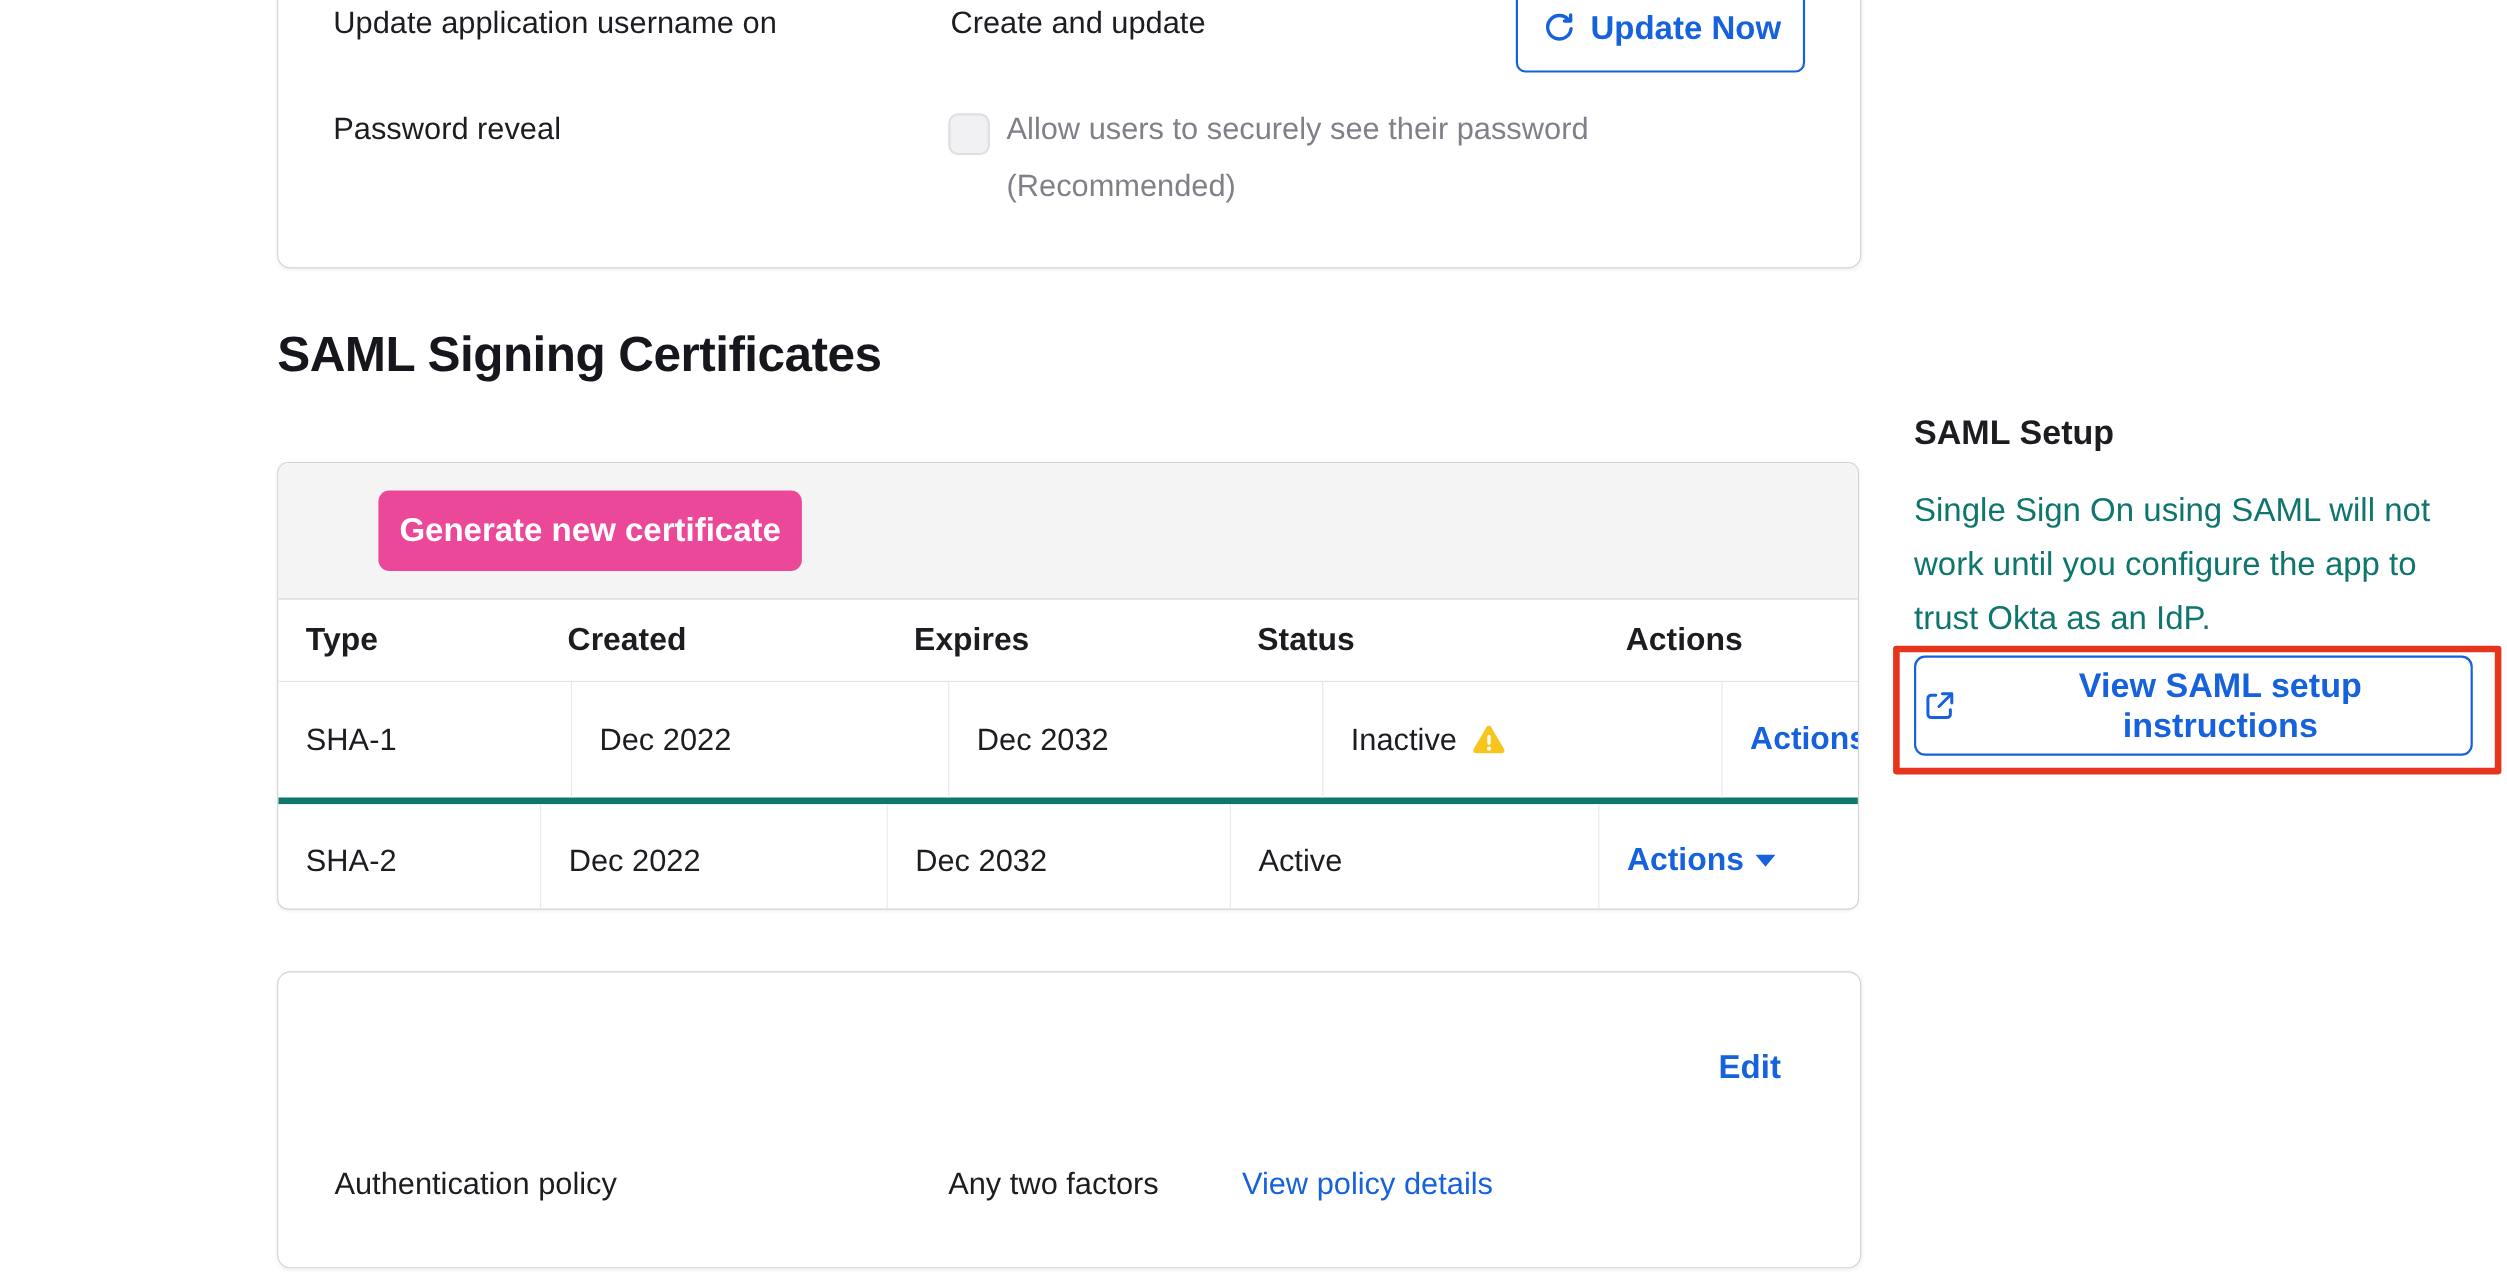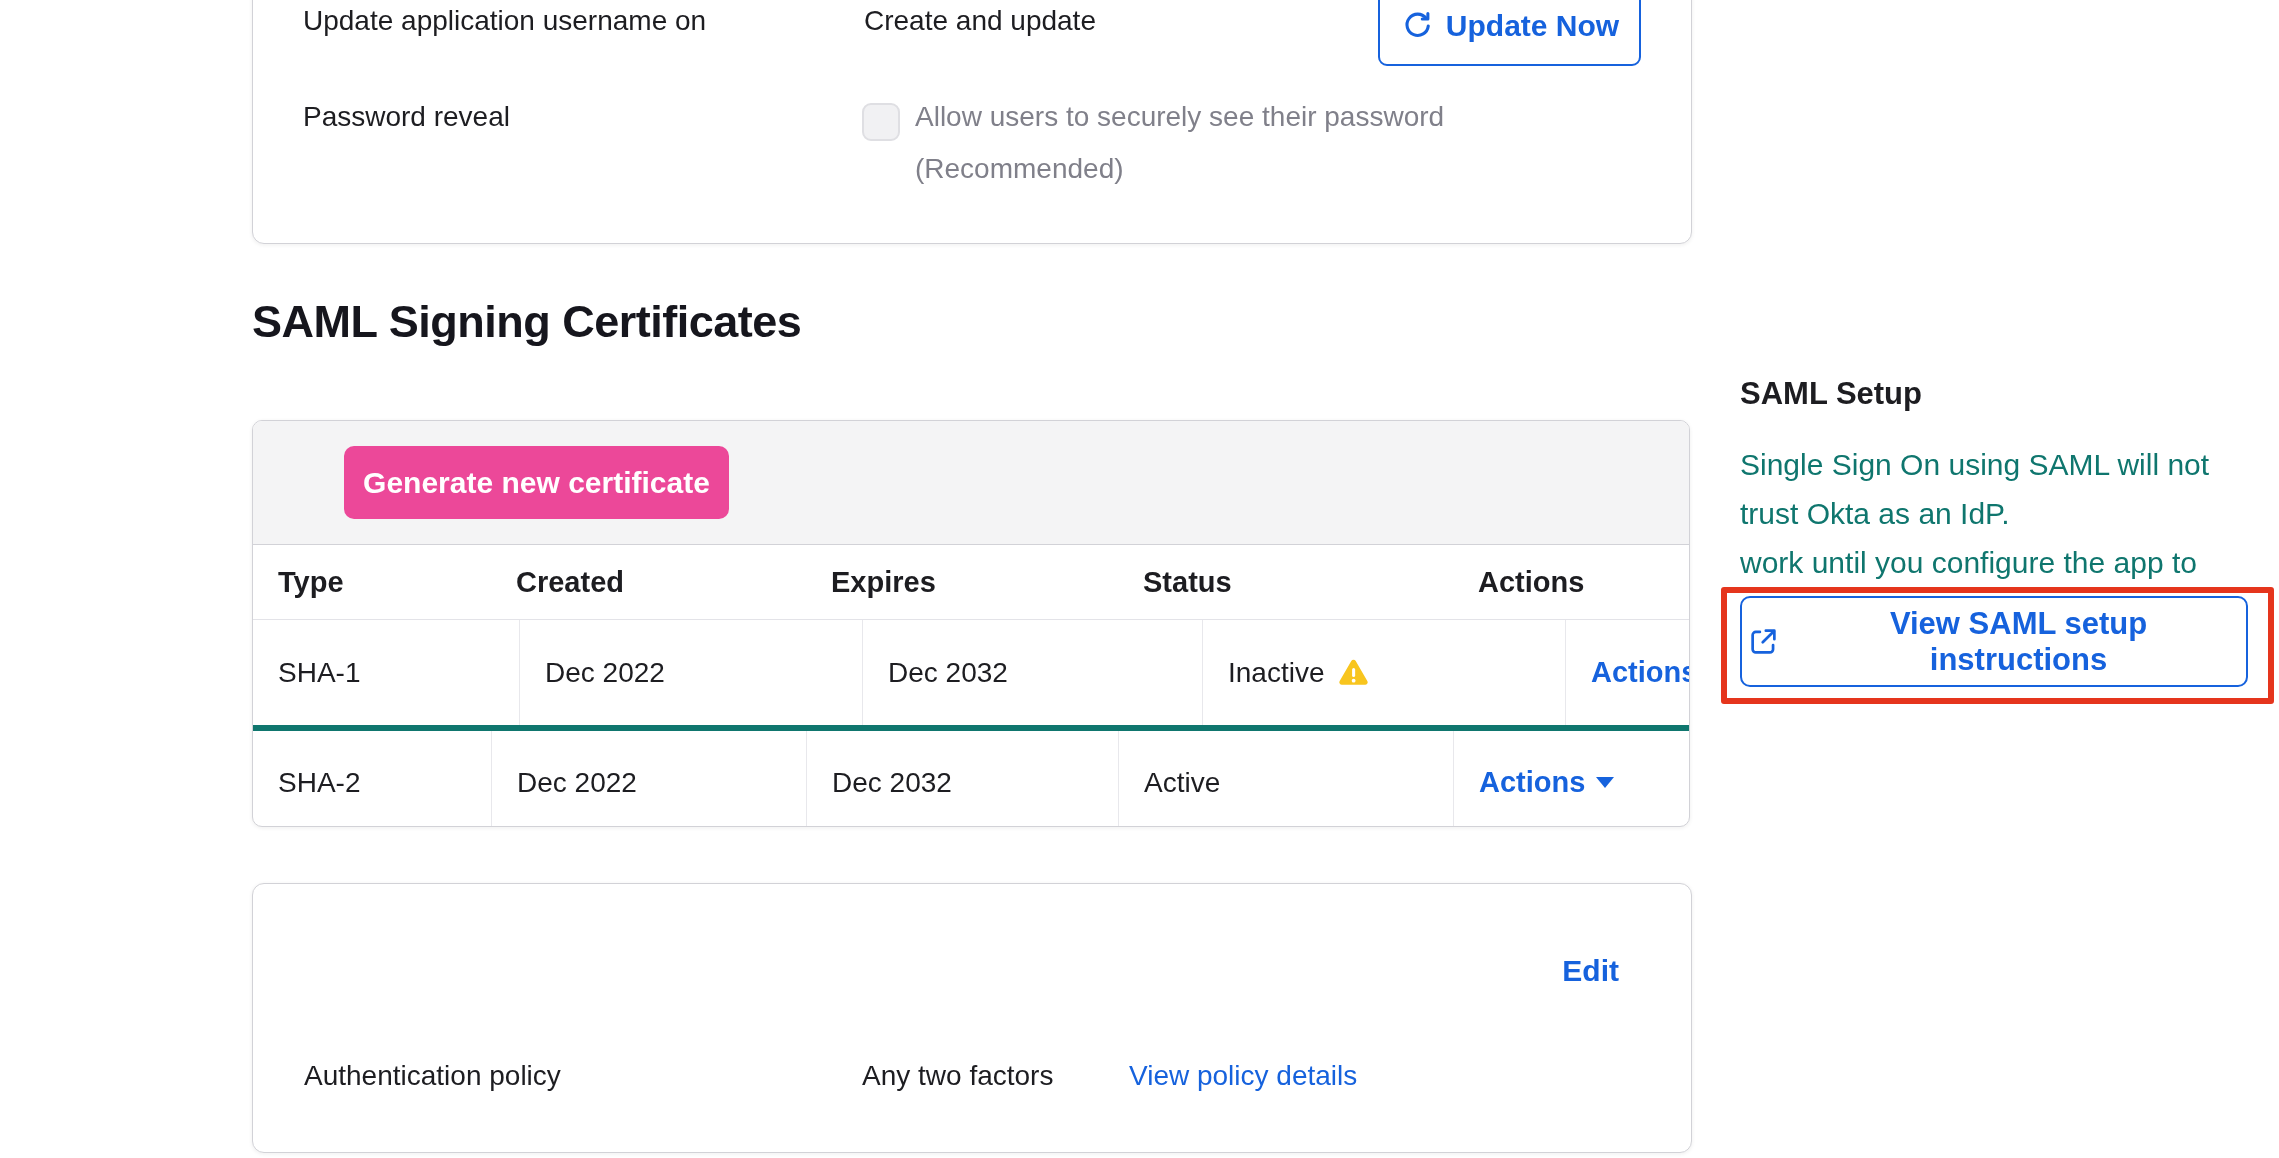--- a/index.html
+++ b/index.html
@@ -176,8 +176,8 @@
   <h2 class="side-h2">SAML Setup</h2>
   <div class="side-desc">
     <div>Single Sign On using SAML will not</div>
+    <div>work until you configure the app to</div>
     <div>trust Okta as an IdP.</div>
-    <div>work until you configure the app to</div>
   </div>
 
   <button class="saml-btn">

